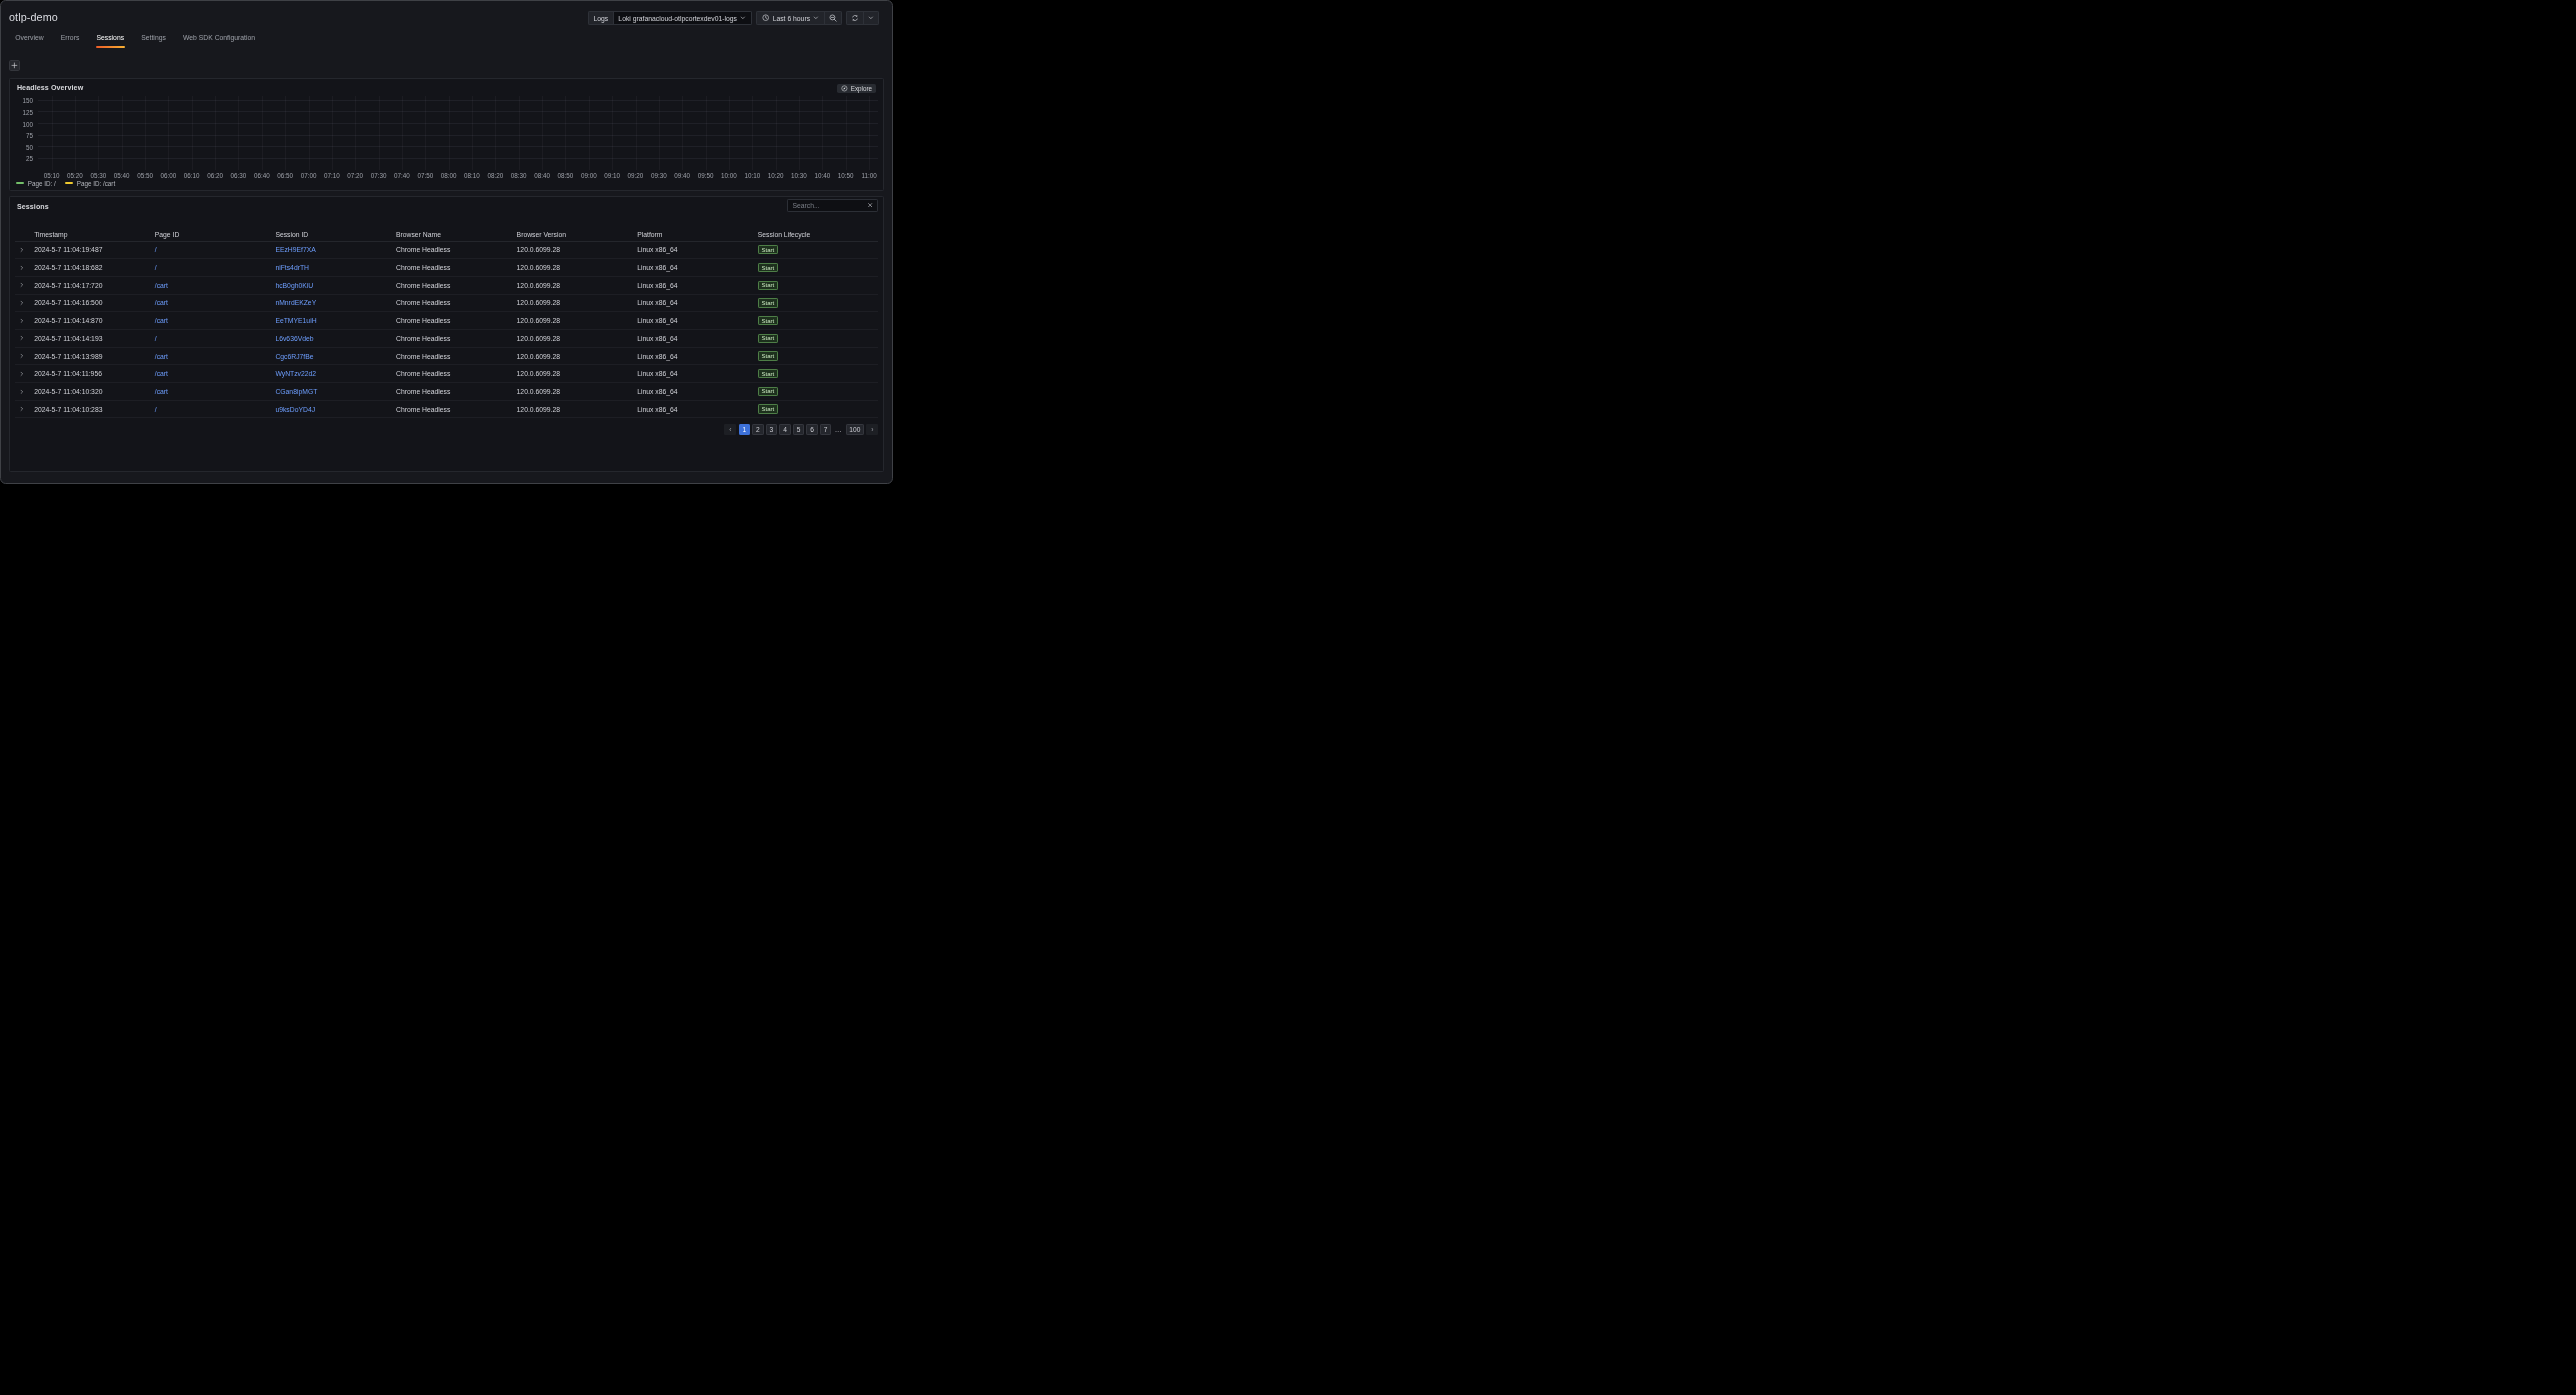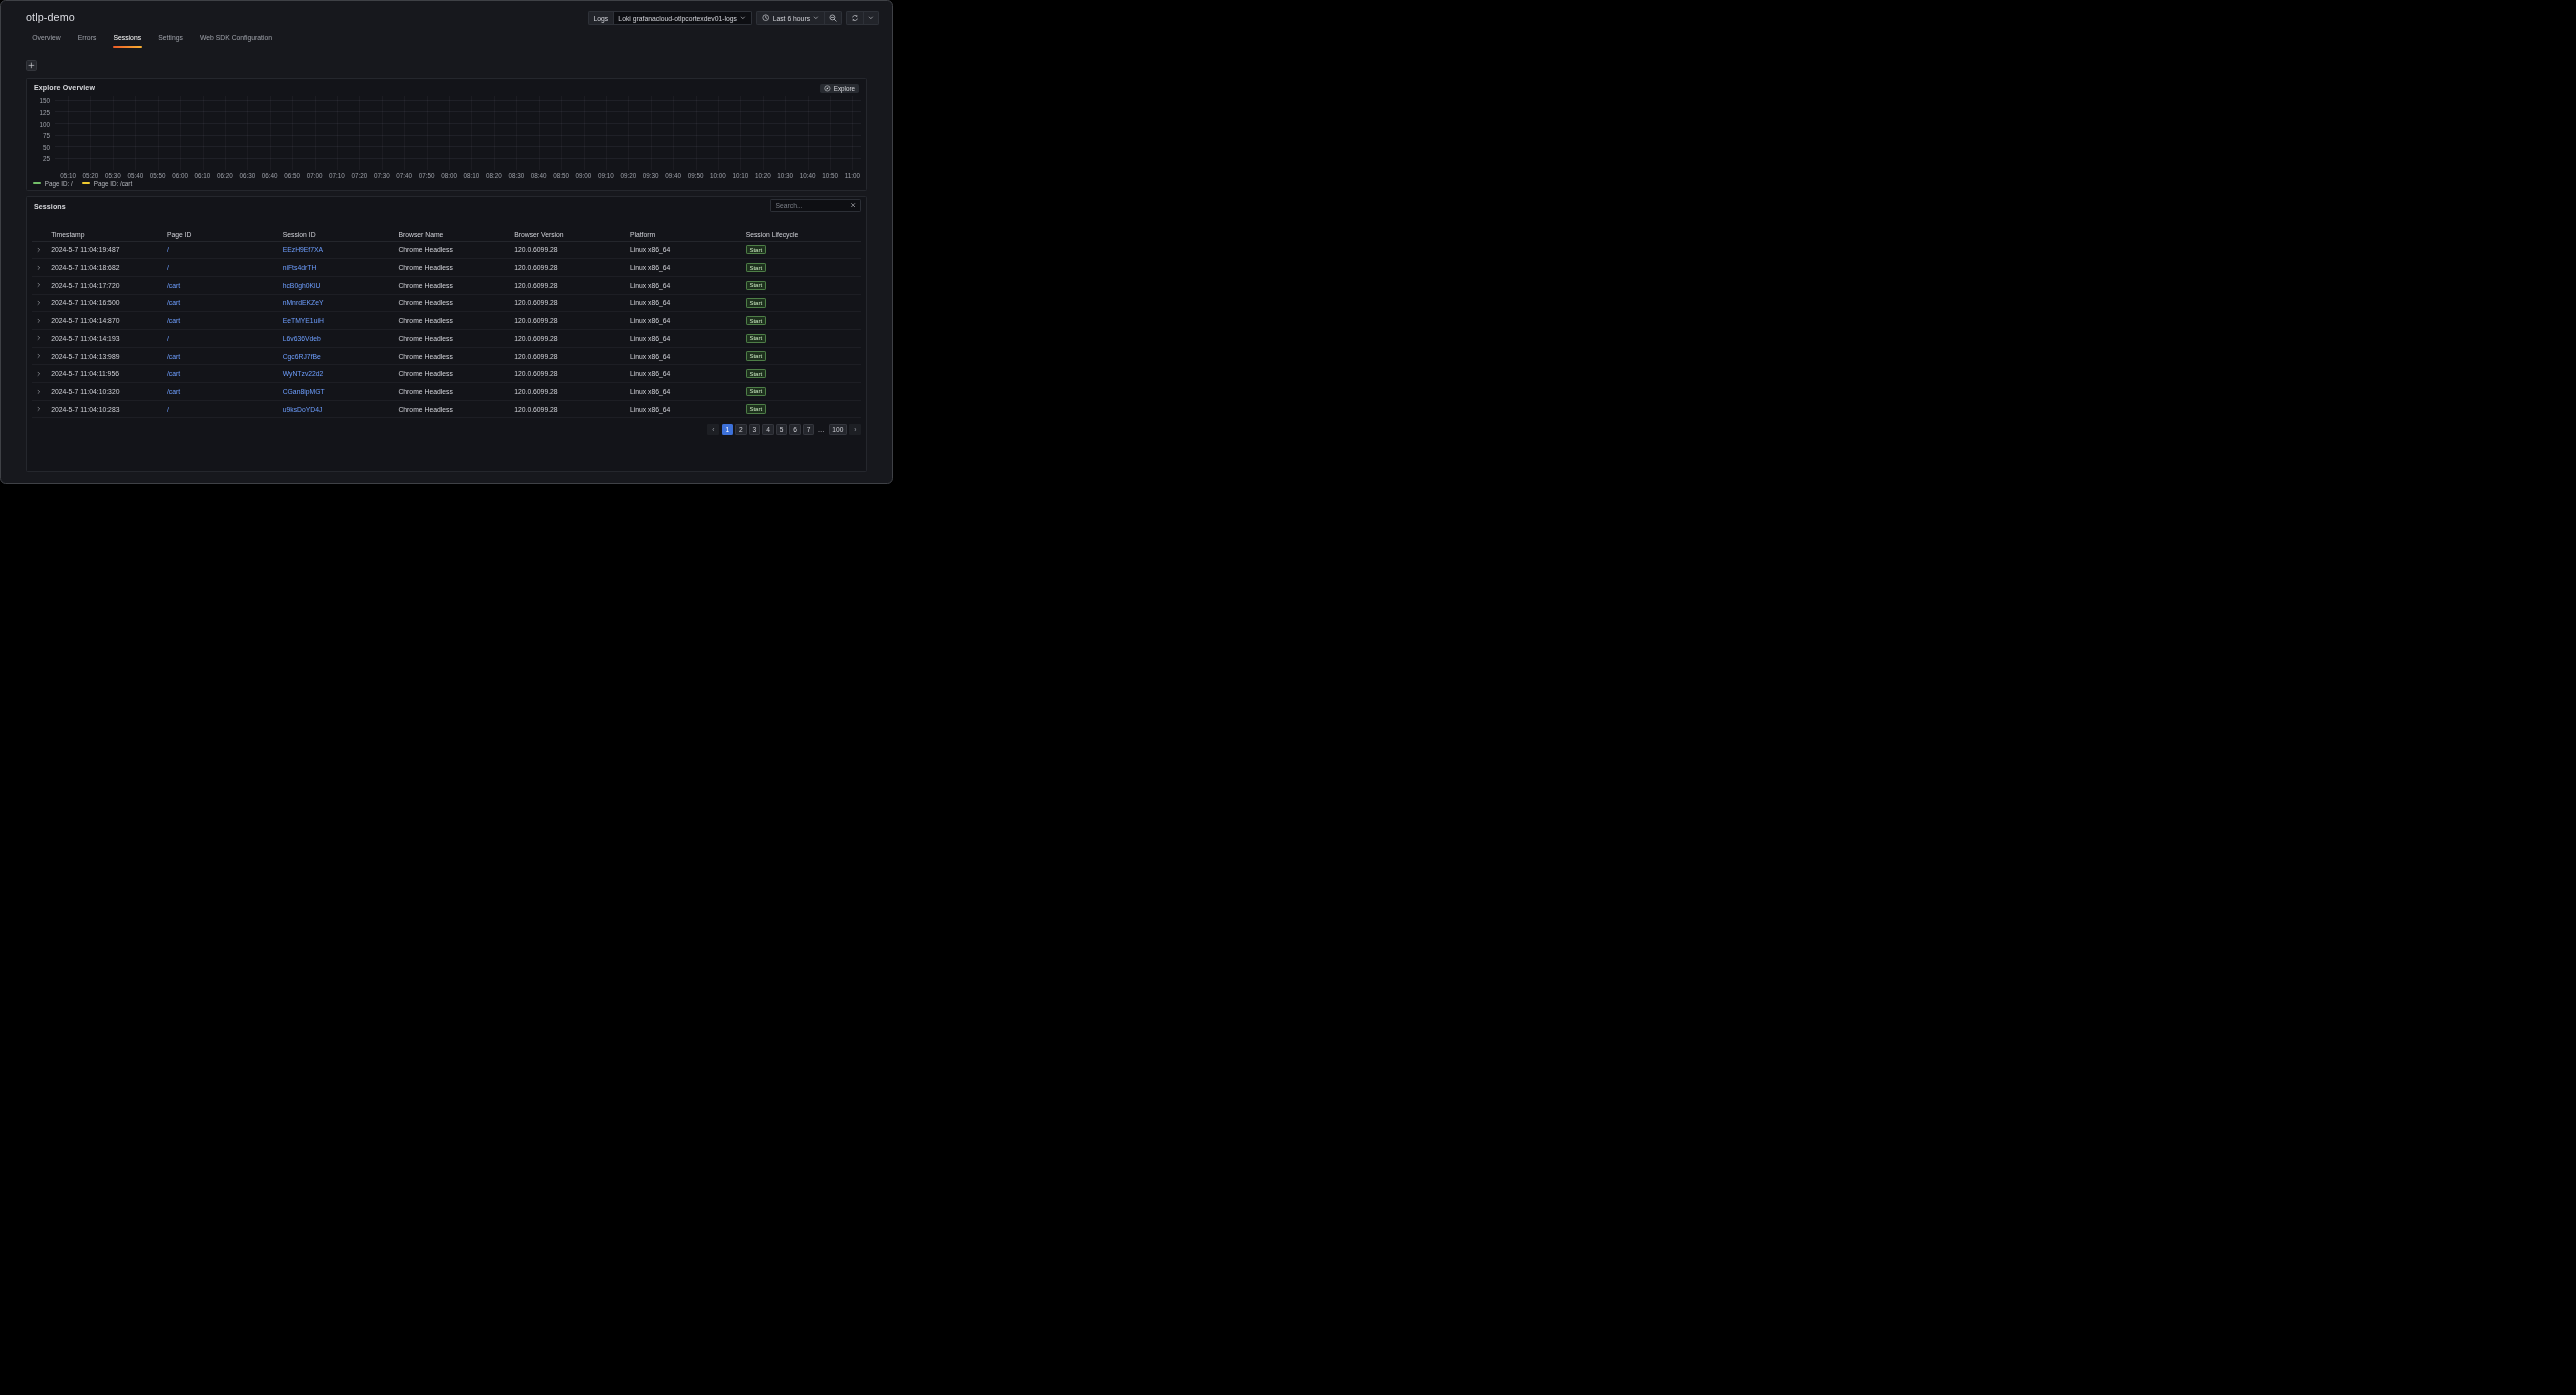--- a/index.html
+++ b/index.html
@@ -10,7 +10,7 @@
     border:1.1px solid #3f4146;border-radius:5.7px;overflow:hidden;position:relative;
     color:#d8d9dd;
   }
-  .page{ padding:9px 25px 0; position:relative; height:100%; }
+  .page{ padding:9px 8px 0; position:relative; height:100%; }
 
   
   h1.title{ font-size:10.8px; font-weight:500; color:#dcdde3; letter-spacing:0.1px; line-height:15px; }

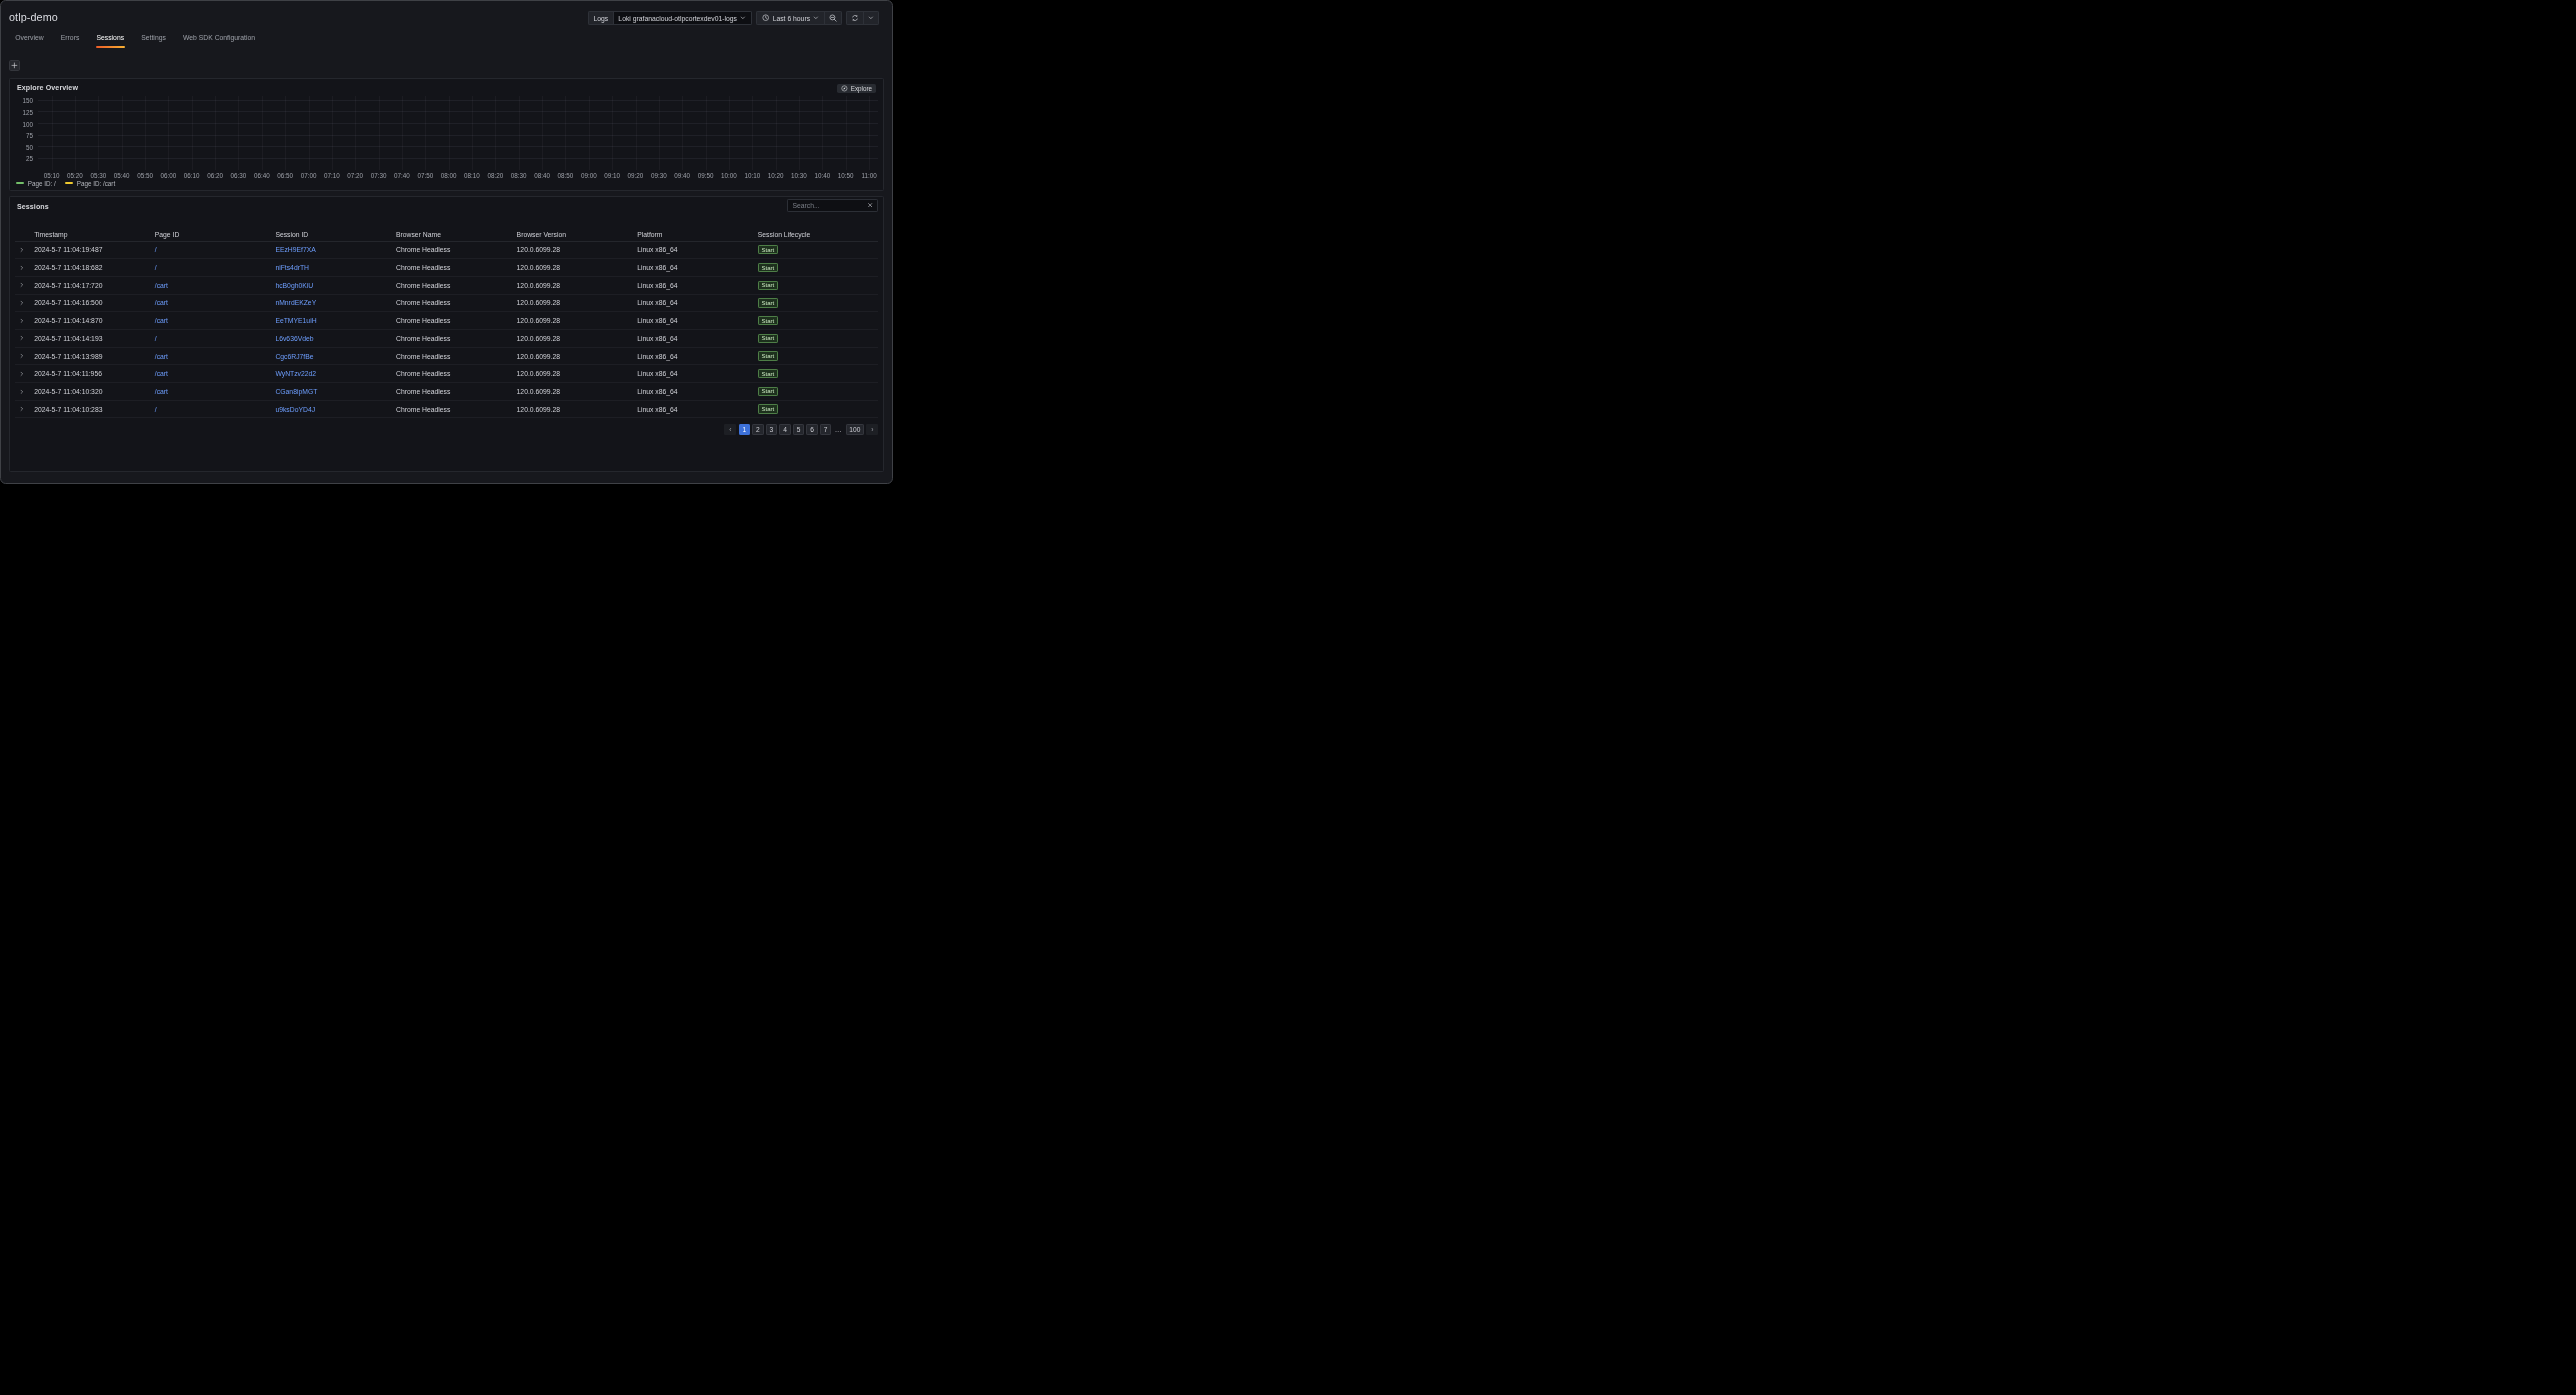--- a/index.html
+++ b/index.html
@@ -172,7 +172,7 @@
 
     <div class="panel panel-overview">
       <div class="panel-header">
-        <span class="panel-title">Explore Overview</span>
+        <span class="panel-title">Headless Overview</span>
         <span class="explore-btn">
           <span class="icon">
             <svg width="6.8" height="6.8" viewBox="0 0 14 14">

